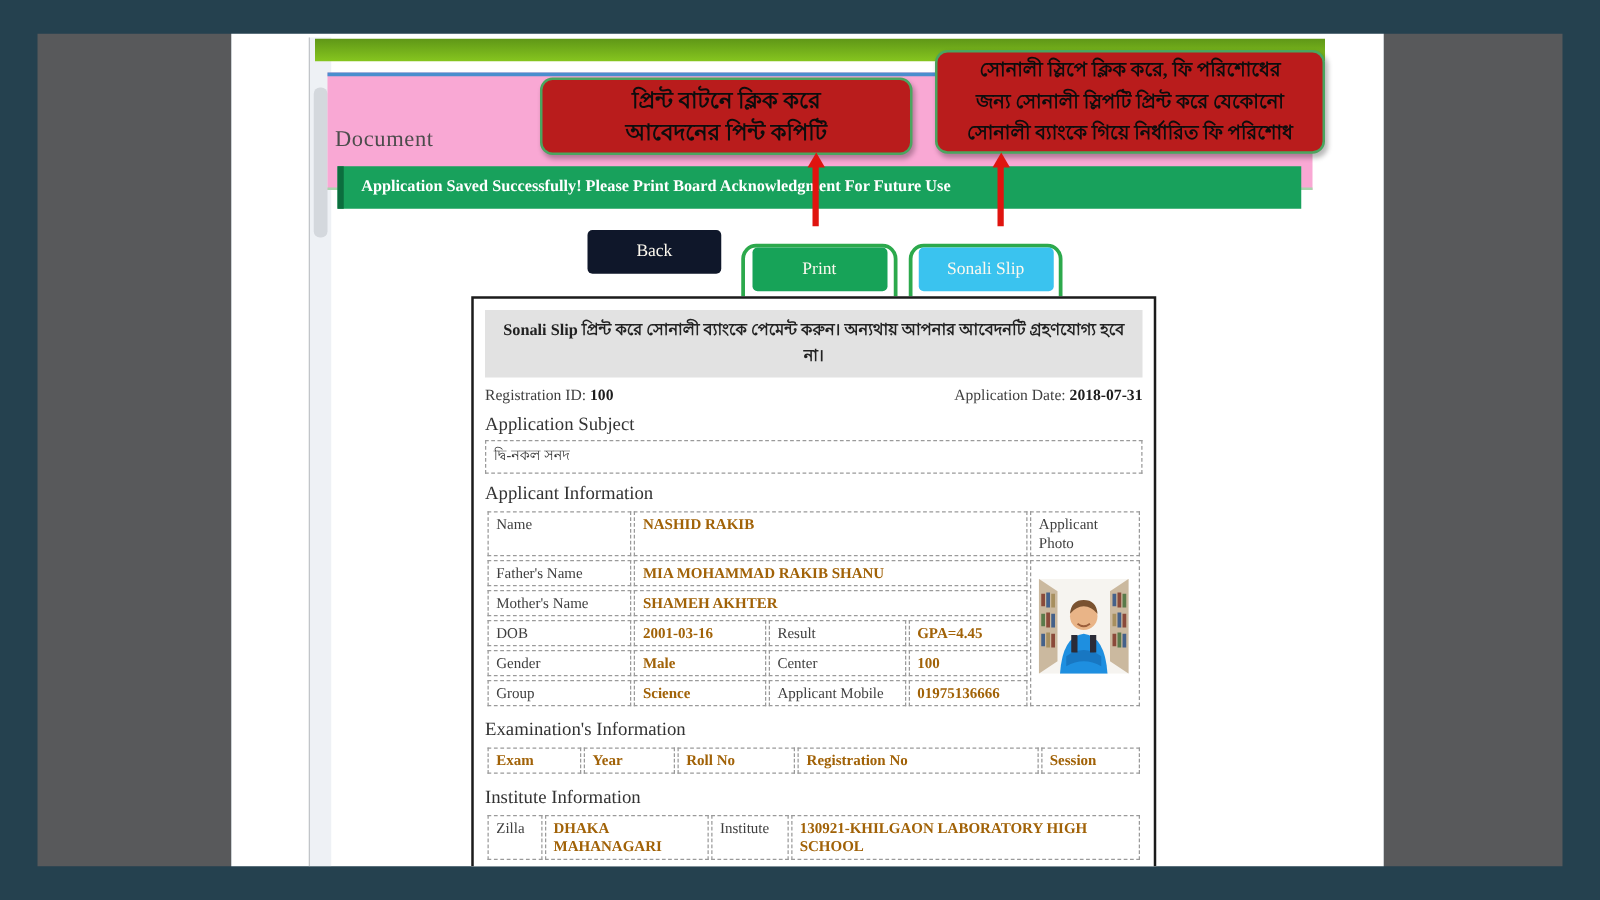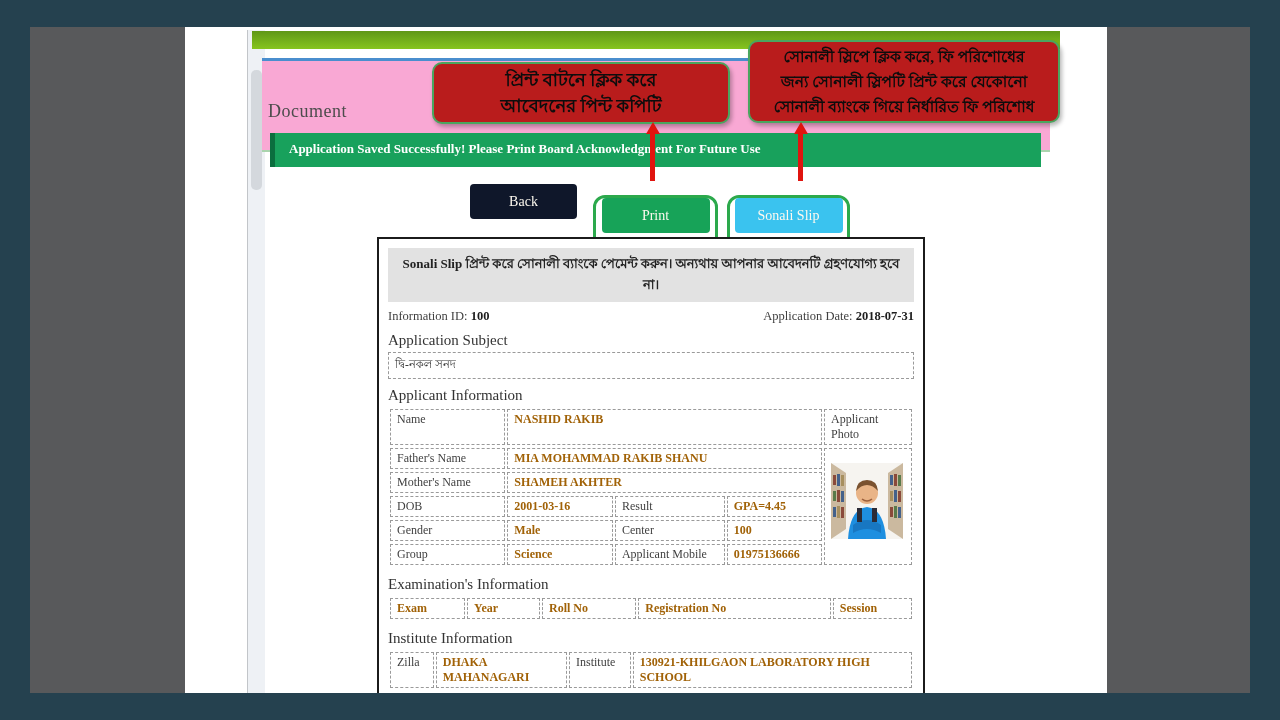--- a/index.html
+++ b/index.html
@@ -127,7 +127,7 @@
 
     <div class="id-row">
       <span>
-        <span>Information ID:</span>
+        <span>Registration ID:</span>
         <b>100</b>
       </span>
       <span>

